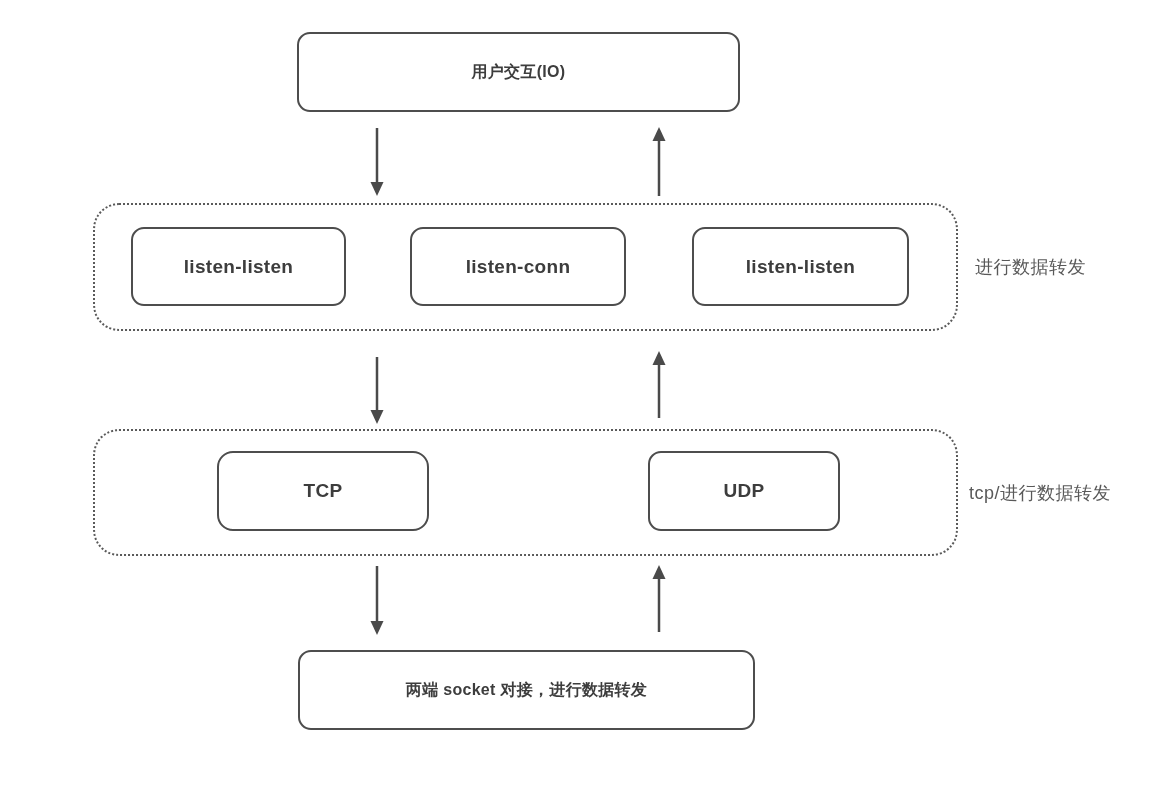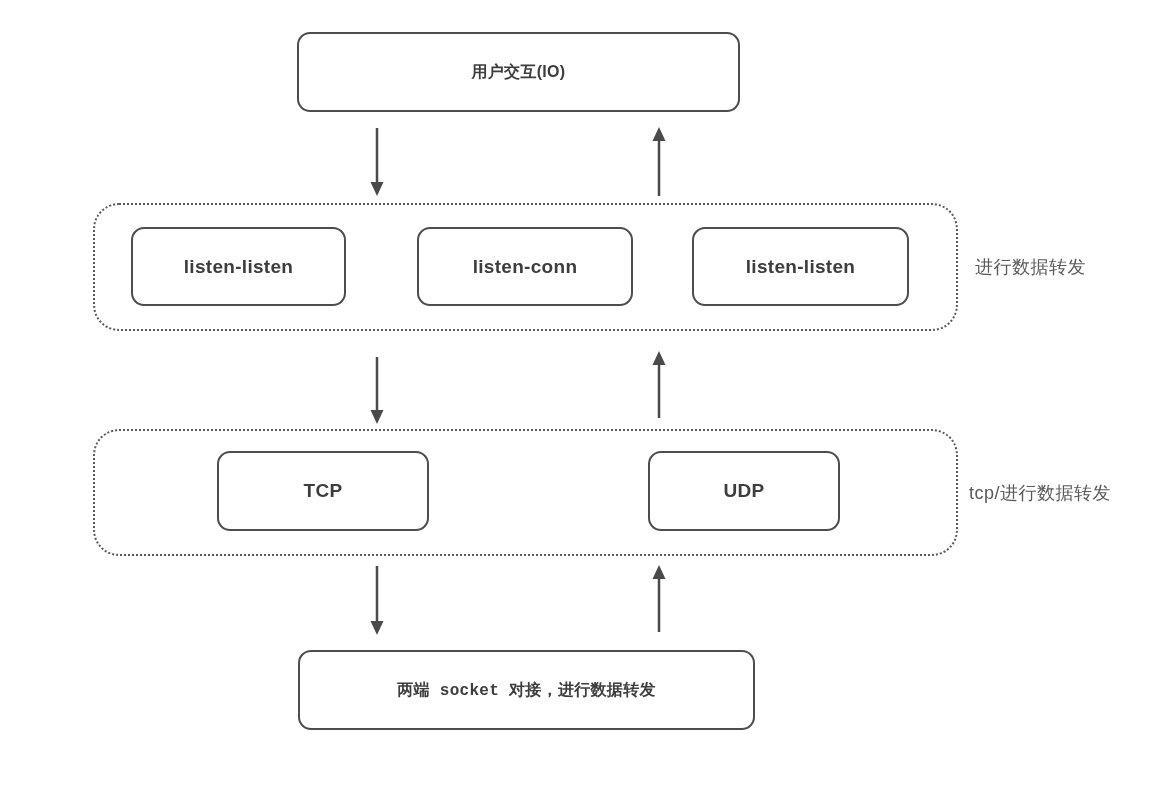--- a/index.html
+++ b/index.html
@@ -60,7 +60,7 @@
   .top-box      { left: 297px; top: 32px;  width: 443px; height: 80px; }
   .modes-group  { left: 93px;  top: 203px; width: 865px; height: 128px; }
   .mode-box-1   { left: 131px; top: 227px; width: 215px; height: 79px; }
-  .mode-box-2   { left: 410px; top: 227px; width: 216px; height: 79px; margin-left: 7px; }
+  .mode-box-2   { left: 410px; top: 227px; width: 216px; height: 79px; }
   .mode-box-3   { left: 692px; top: 227px; width: 217px; height: 79px; }
   .modes-label  { left: 975px; top: 203px; height: 128px; }
   .proto-group  { left: 93px;  top: 429px; width: 865px; height: 127px; }

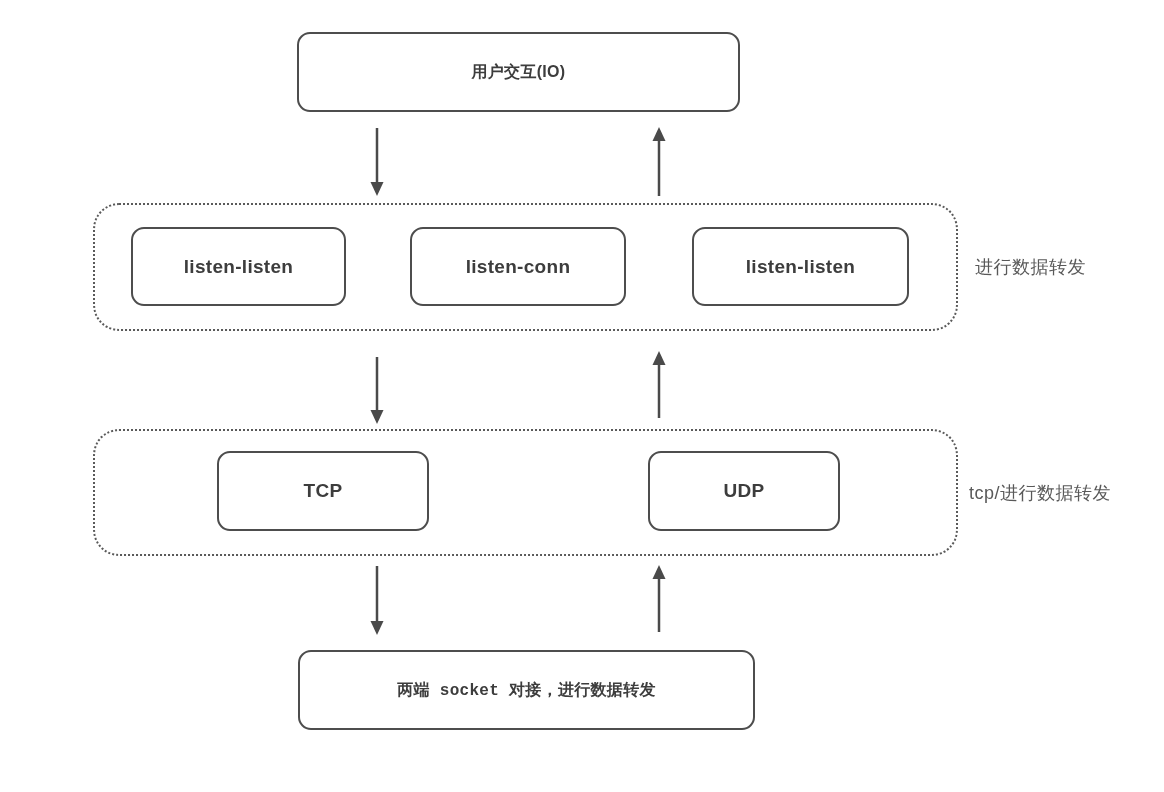--- a/index.html
+++ b/index.html
@@ -64,7 +64,7 @@
   .mode-box-3   { left: 692px; top: 227px; width: 217px; height: 79px; }
   .modes-label  { left: 975px; top: 203px; height: 128px; }
   .proto-group  { left: 93px;  top: 429px; width: 865px; height: 127px; }
-  .tcp-box      { left: 217px; top: 451px; width: 212px; height: 80px; }
+  .tcp-box      { left: 217px; top: 451px; width: 212px; height: 80px; border-radius: 16px; }
   .udp-box      { left: 648px; top: 451px; width: 192px; height: 80px; }
   .proto-label  { left: 969px; top: 429px; height: 127px; }
   .bottom-box   { left: 298px; top: 650px; width: 457px; height: 80px; font-family: Liberation Mono, monospace; }

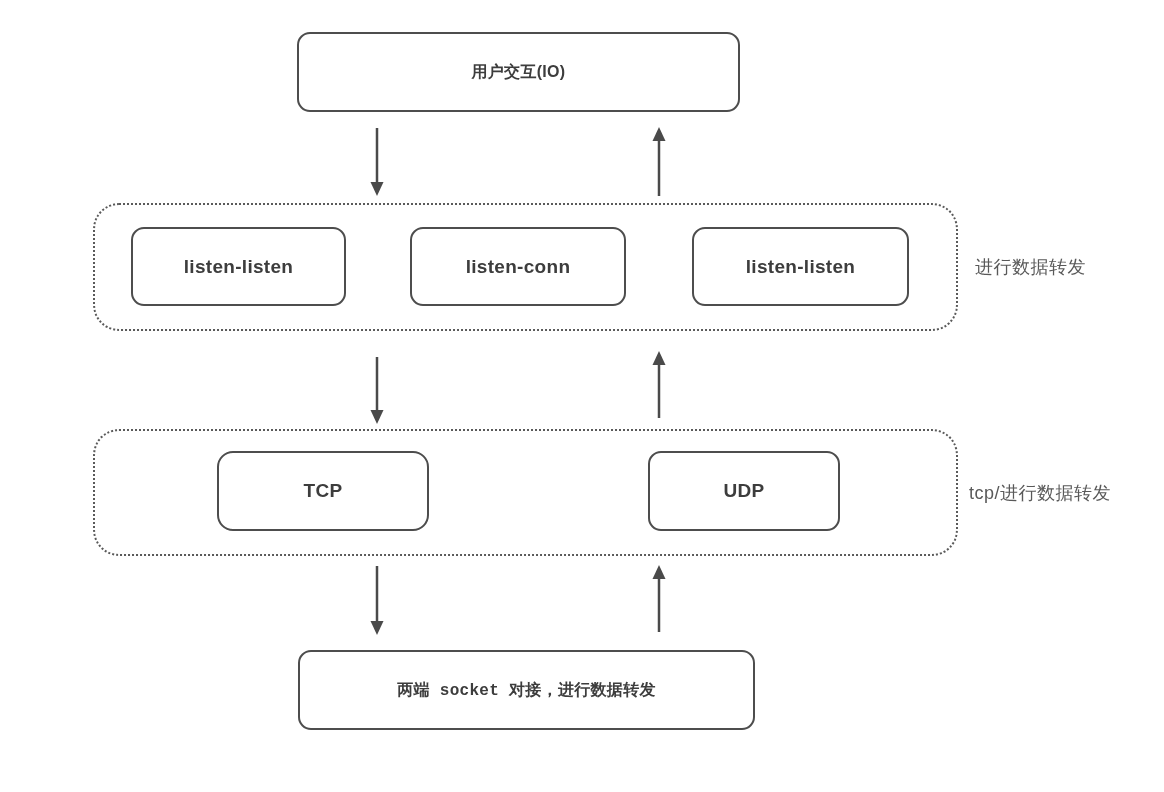--- a/index.html
+++ b/index.html
@@ -67,7 +67,7 @@
   .tcp-box      { left: 217px; top: 451px; width: 212px; height: 80px; border-radius: 16px; }
   .udp-box      { left: 648px; top: 451px; width: 192px; height: 80px; }
   .proto-label  { left: 969px; top: 429px; height: 127px; }
-  .bottom-box   { left: 298px; top: 650px; width: 457px; height: 80px; font-family: Liberation Mono, monospace; }
+  .bottom-box   { left: 298px; top: 650px; width: 457px; height: 80px; }
 </style>
 </head>
 <body>

